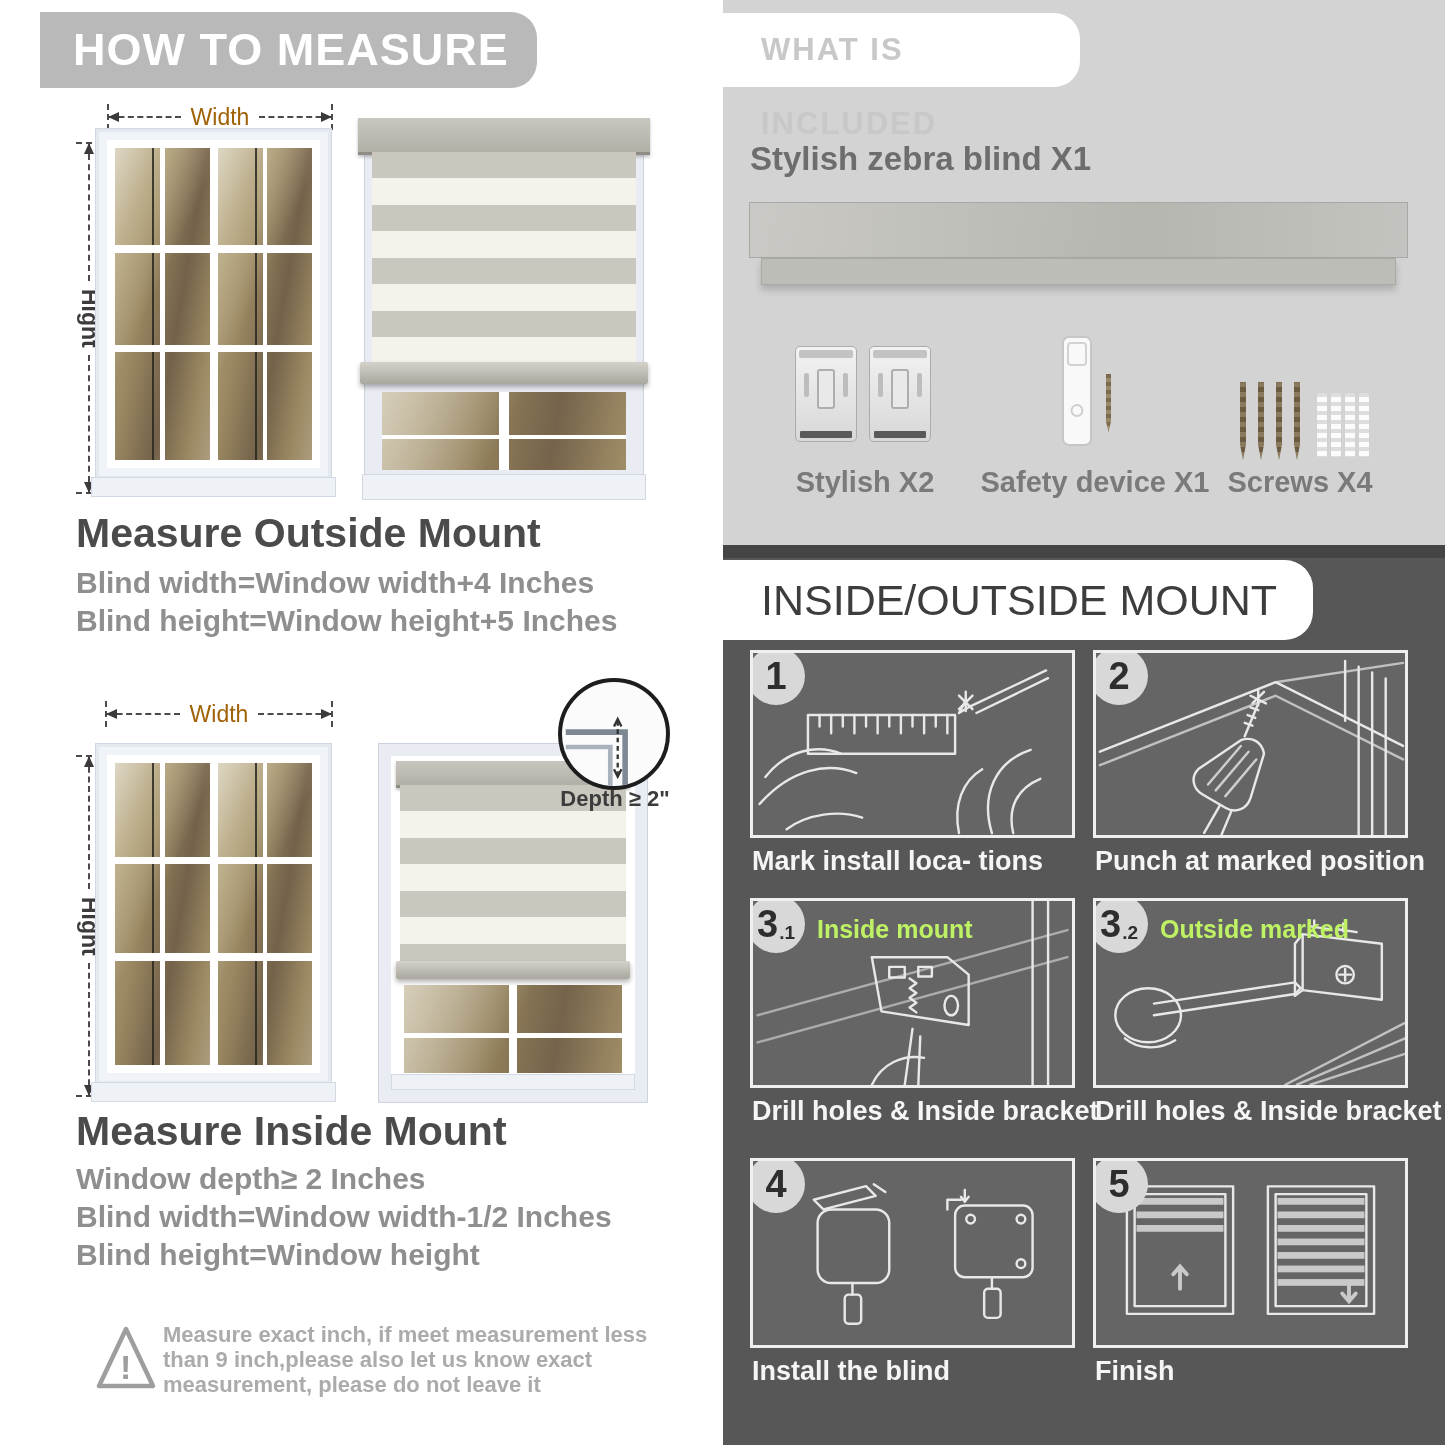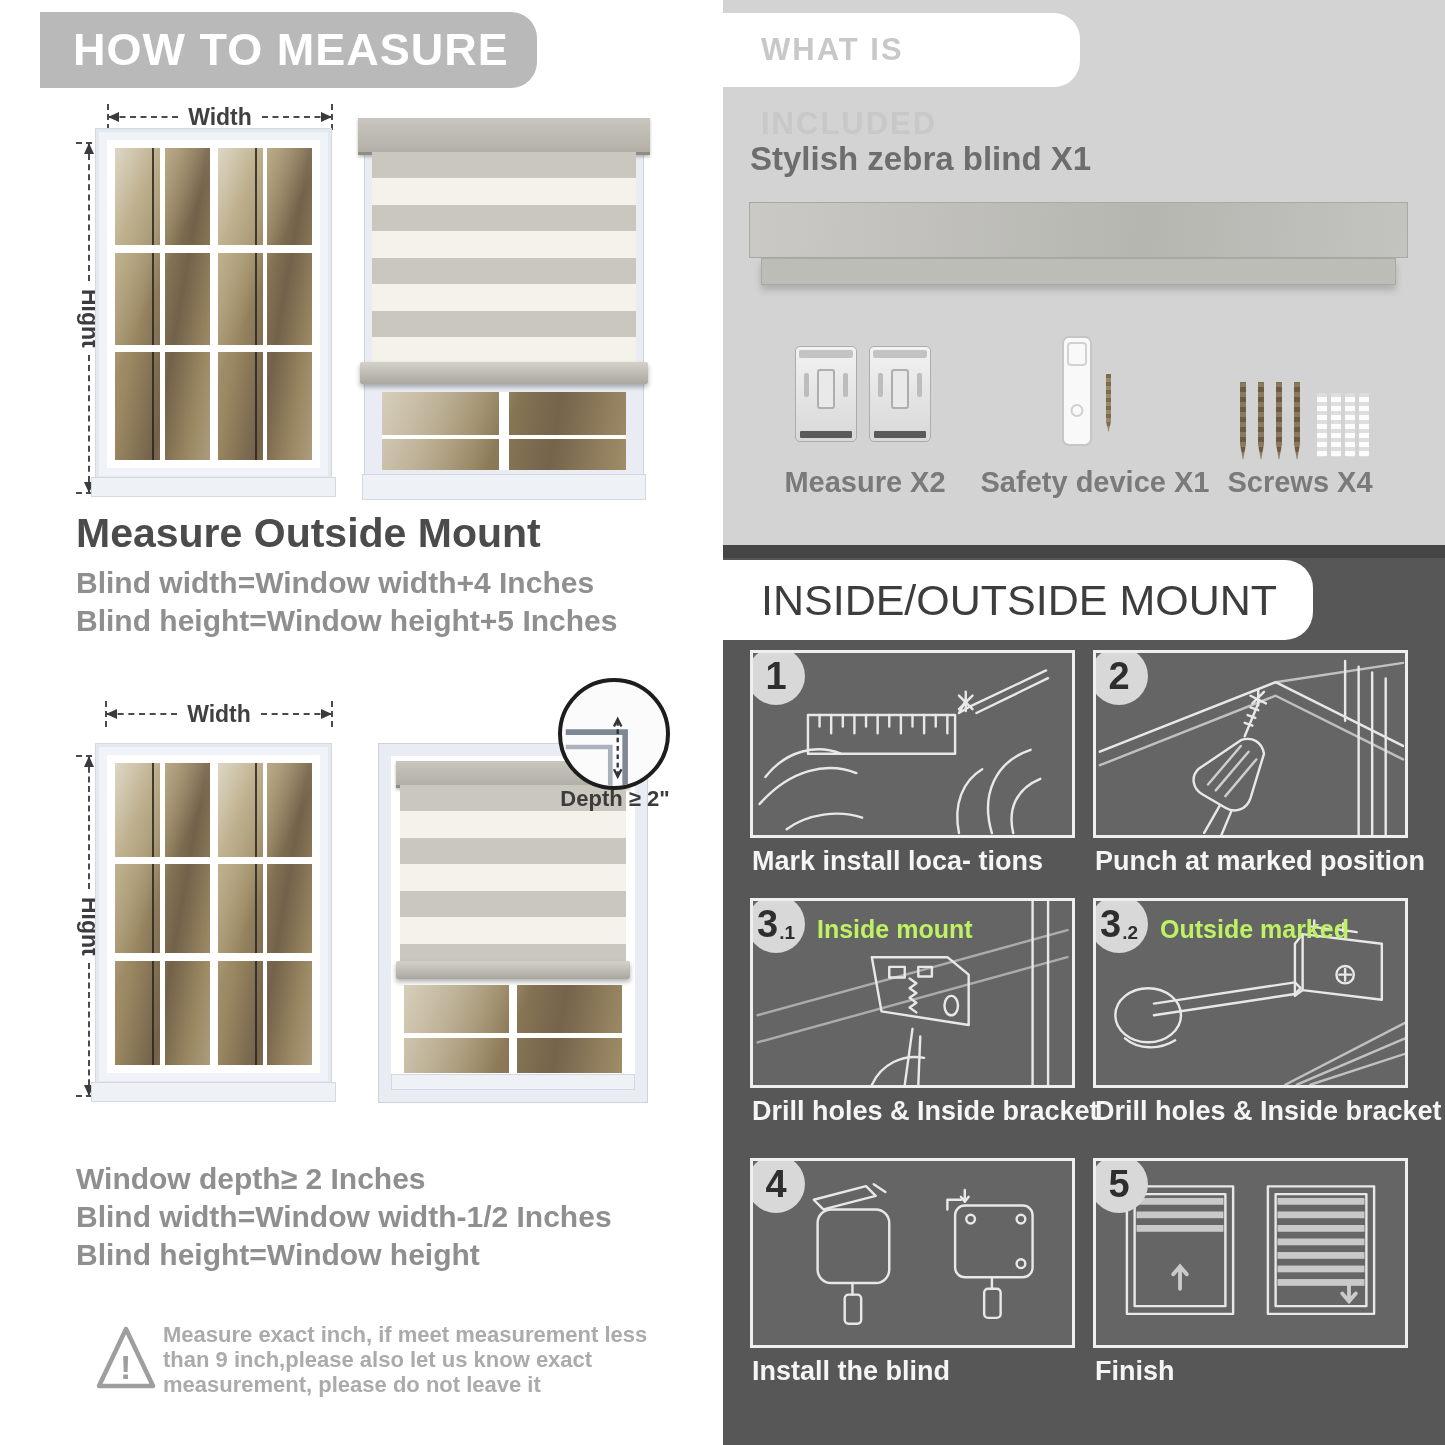--- a/index.html
+++ b/index.html
@@ -20,7 +20,7 @@
                   border-left:0;border-right:11px solid #3a3a3a;}
   .hseg.r::after{content:"";position:absolute;right:-1px;top:-6px;border:5px solid transparent;
                  border-right:0;border-left:11px solid #3a3a3a;}
-  .hlabel{padding:0 10px;font-size:23px;font-weight:700;color:#404040;white-space:nowrap;}
+  .hlabel{padding:0 10px;font-size:23px;font-weight:400;color:#a16207;white-space:nowrap;}
   .vdim{display:flex;flex-direction:column;align-items:center;width:26px;}
   .vtick{height:0;width:26px;border-top:2px dashed #4a4a4a;}
   .vseg{flex:1;width:0;border-left:2px dashed #4a4a4a;position:relative;}

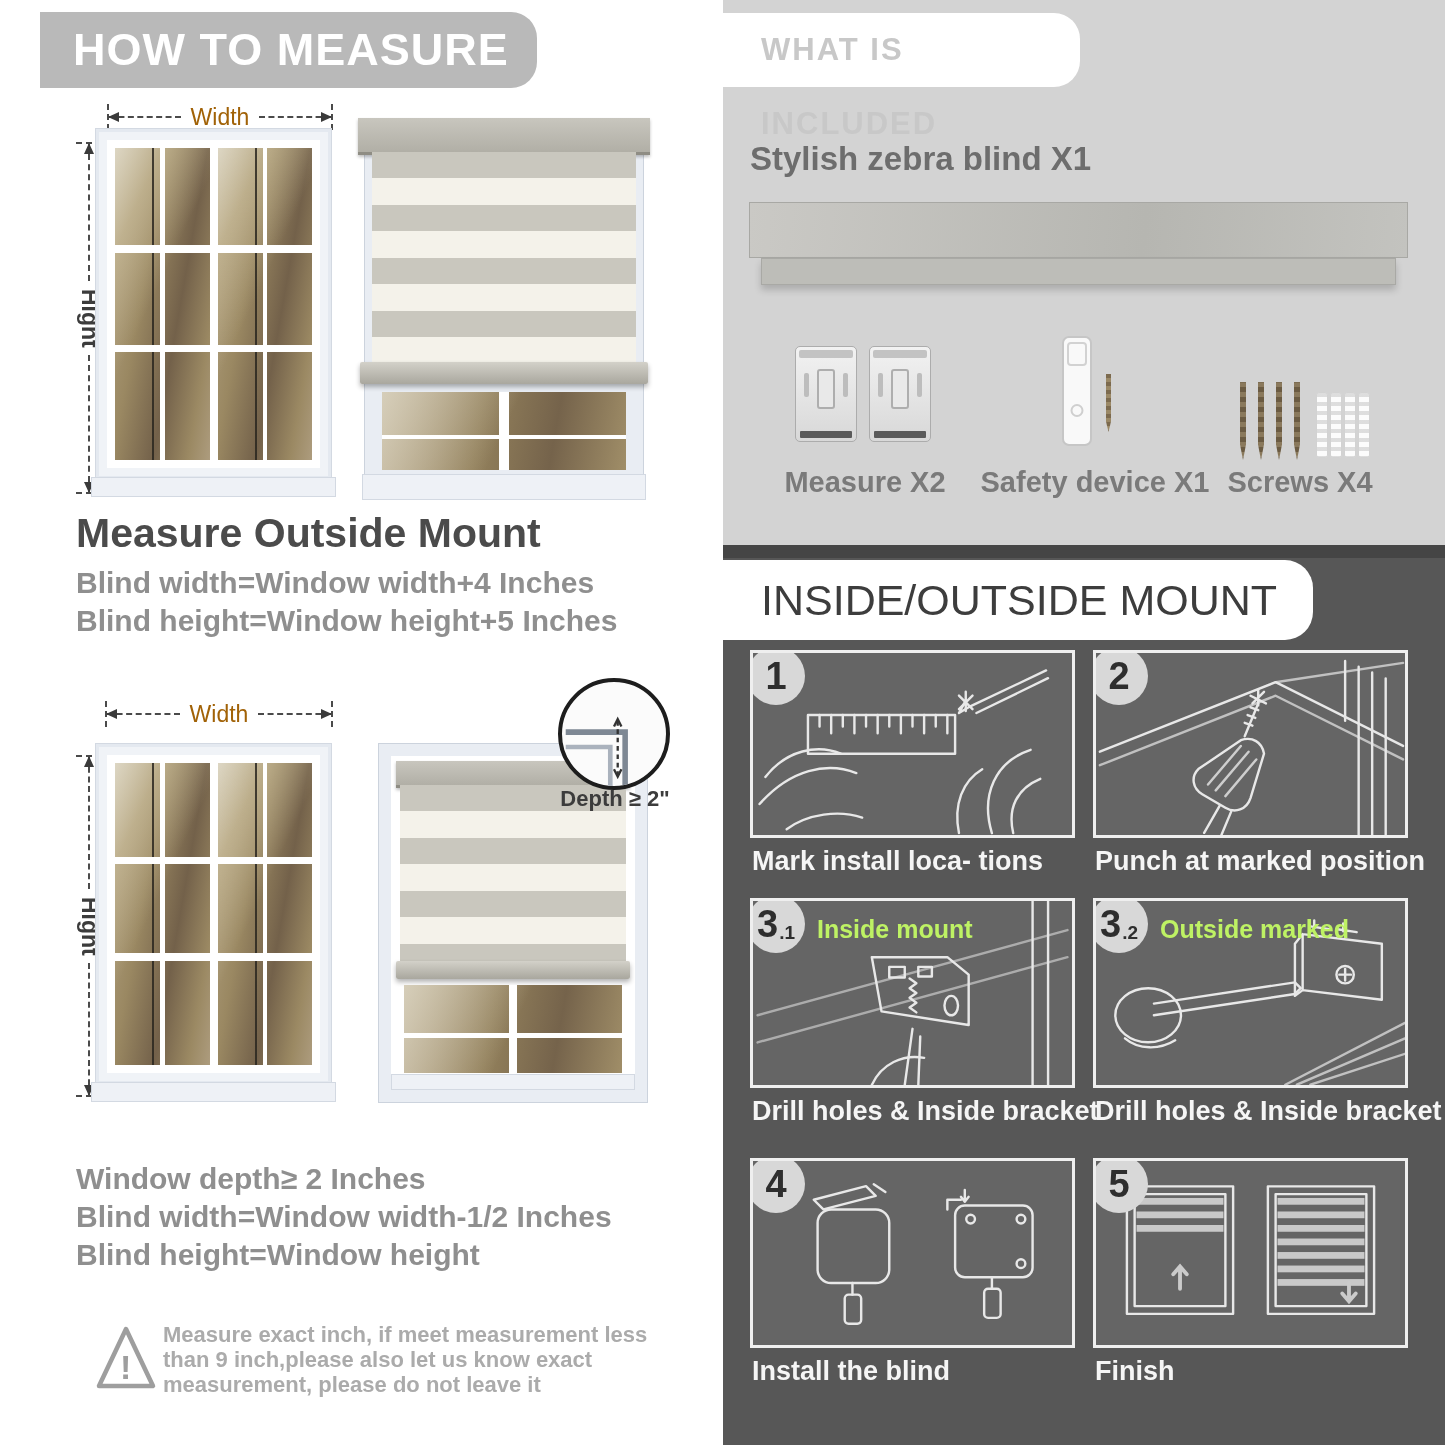--- a/index.html
+++ b/index.html
@@ -250,7 +250,7 @@
   <div class="anchor" style="left:1344px;"></div>
   <div class="anchor" style="left:1358px;"></div>
 
-  <div class="itemlabel" style="left:770px;width:190px;">Measure X2</div>
+  <div class="itemlabel" style="left:770px;width:190px;">Stylish X2</div>
   <div class="itemlabel" style="left:975px;width:240px;">Safety device X1</div>
   <div class="itemlabel" style="left:1215px;width:170px;">Screws X4</div>
 

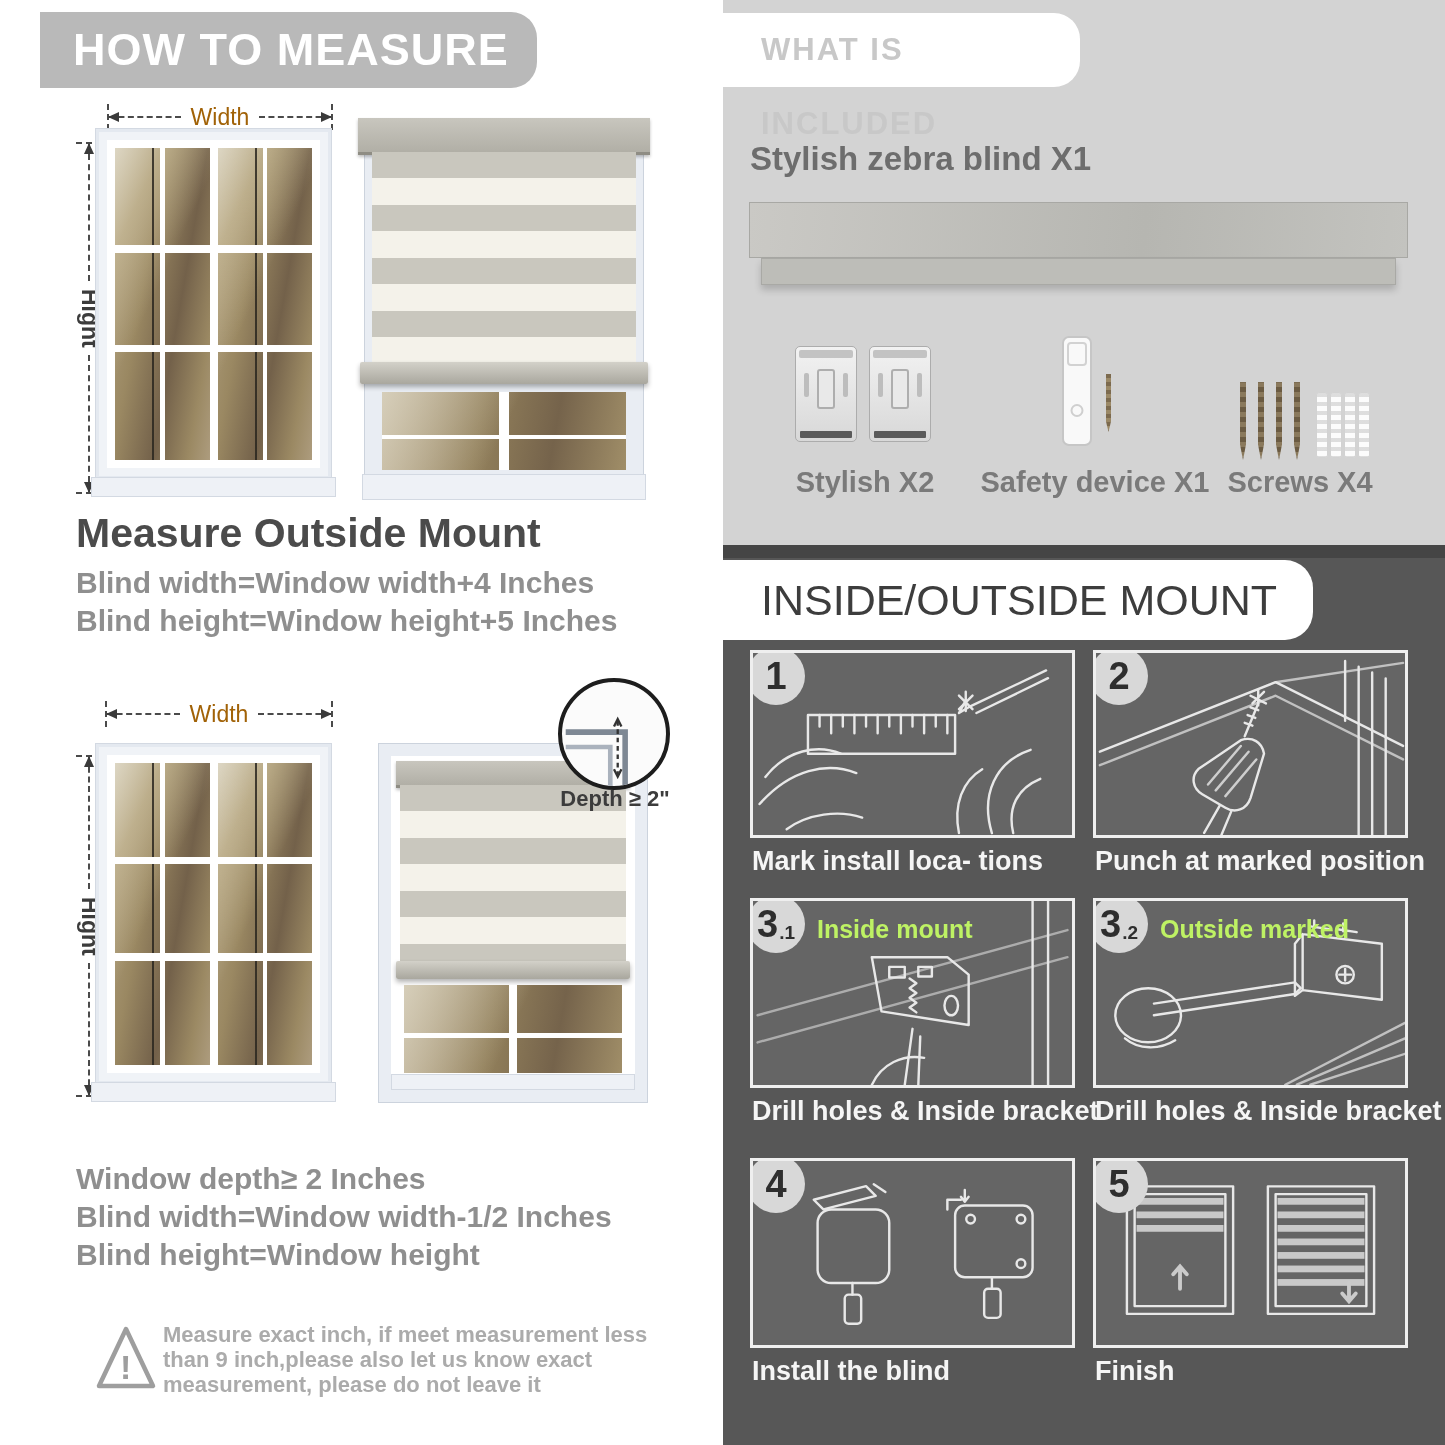--- a/index.html
+++ b/index.html
@@ -209,6 +209,7 @@
   </div>
   <div class="abs depthlabel">Depth ≥ 2"</div>
 
+  <div class="abs sec-title" style="left:76px;top:1108px;">Measure Inside Mount</div>
   <div class="abs sec-line" style="left:76px;top:1162px;">Window depth≥ 2 Inches</div>
   <div class="abs sec-line" style="left:76px;top:1200px;">Blind width=Window width-1/2 Inches</div>
   <div class="abs sec-line" style="left:76px;top:1238px;">Blind height=Window height</div>

